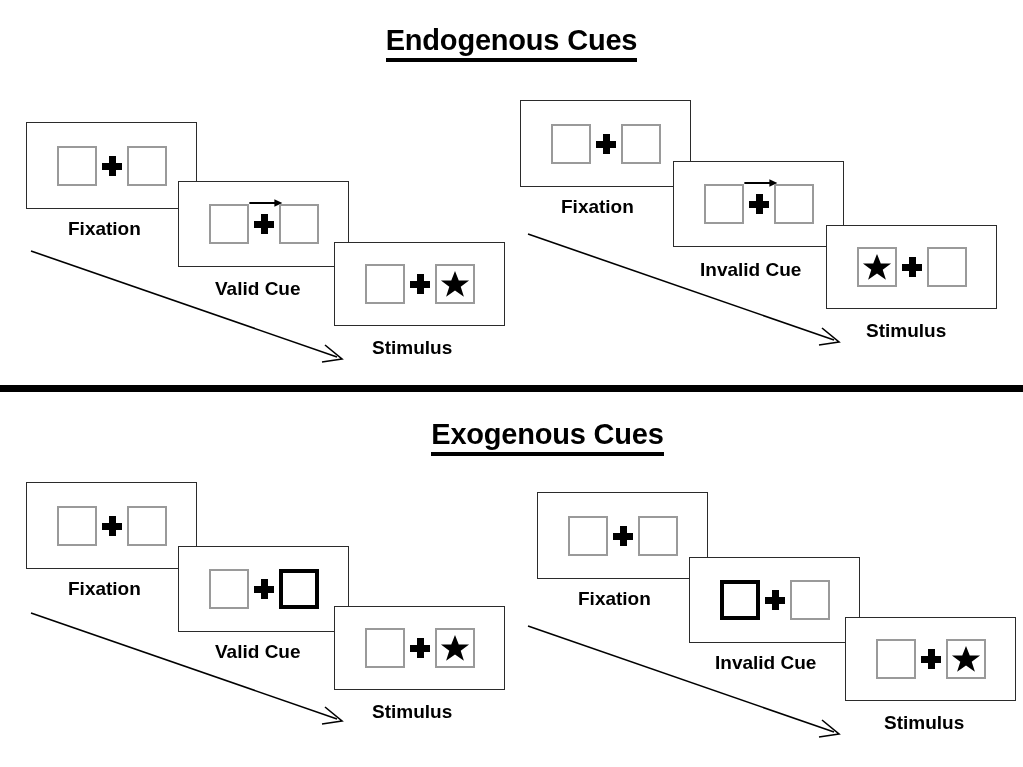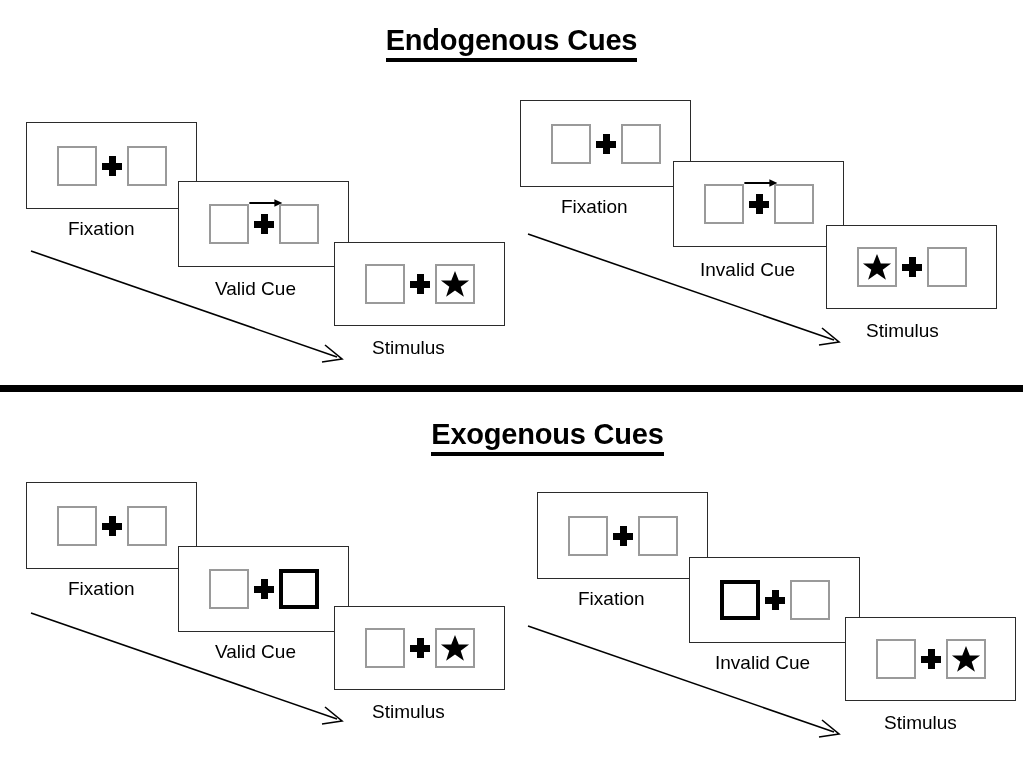--- a/index.html
+++ b/index.html
@@ -123,7 +123,7 @@
   .caption {
     position: absolute;
     font-size: 19px;
-    font-weight: normal;
+    font-weight: bold;
     white-space: nowrap;
     z-index: 3;
   }

